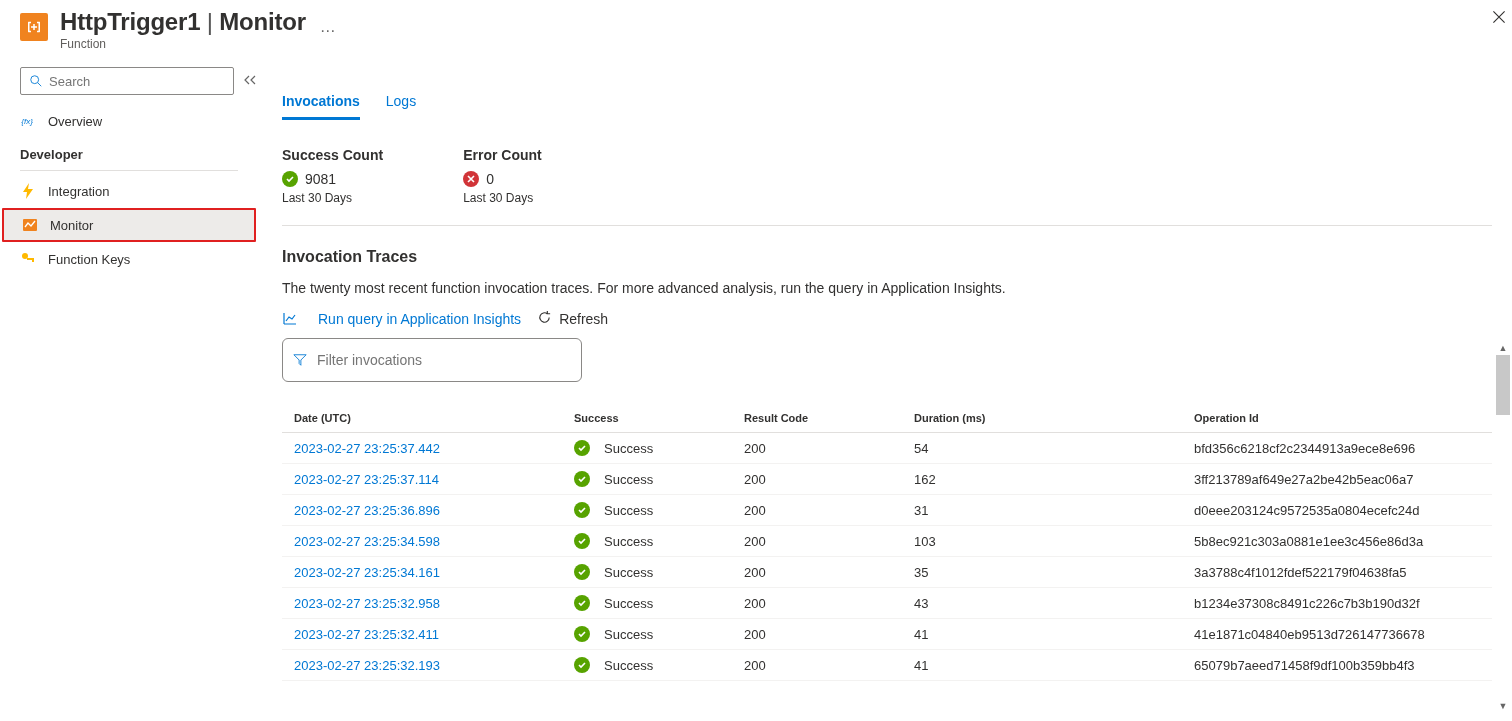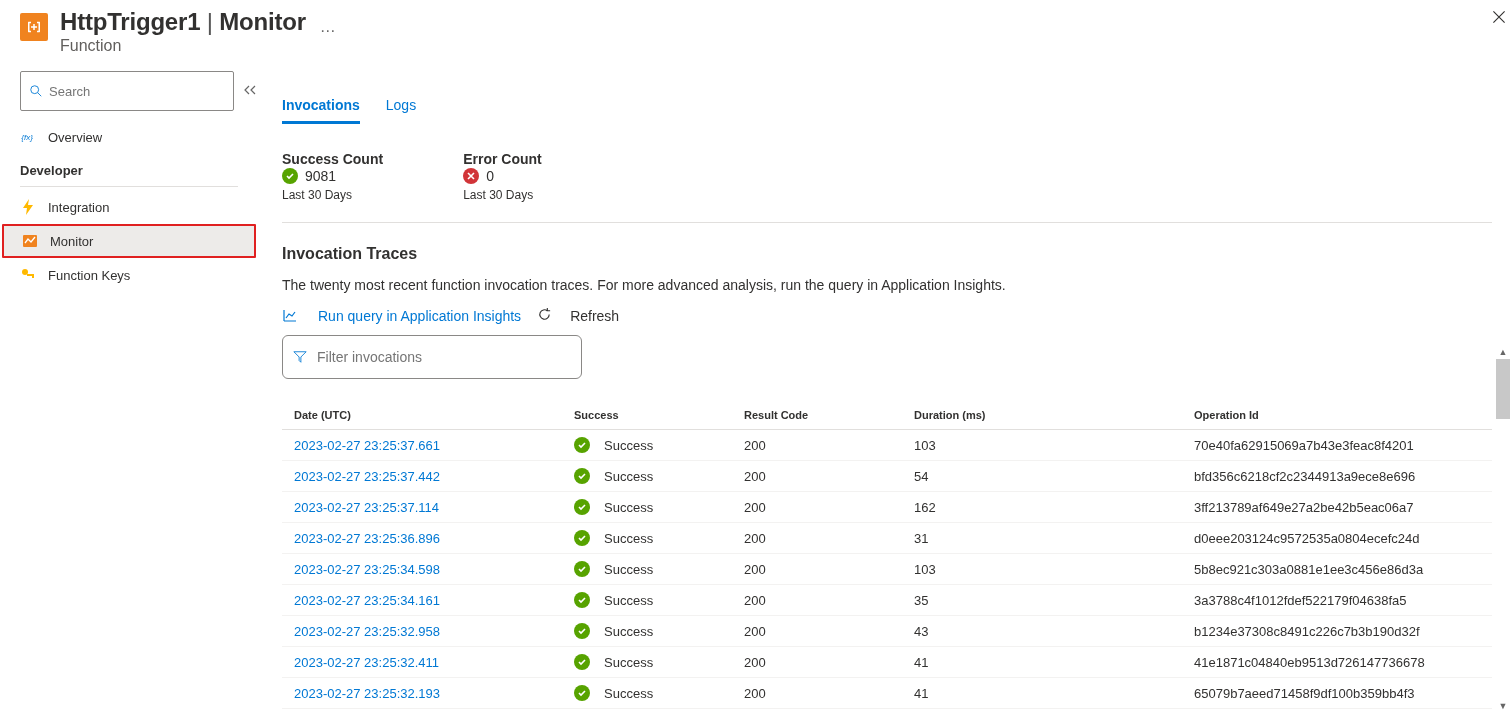--- a/index.html
+++ b/index.html
@@ -10,7 +10,7 @@
 .func-icon svg { fill: #fff; }
 .header-text h1 { font-size: 24px; font-weight: 600; letter-spacing: -0.2px; }
 .header-text .pipe { font-weight: 400; color: #555; }
-.header-text .sub { font-size: 16px; color: #605e5c; margin-top: 1px; }
+.header-text .sub { font-size: 12px; color: #605e5c; margin-top: 1px; }
 .more-btn { margin-left: 14px; font-size: 16px; letter-spacing: 2px; color: #666; cursor: pointer; margin-top: 10px; }
 .close-x { position: absolute; right: 6px; top: 10px; cursor: pointer; color: #323130; }
 .body { display: flex; flex: 1; overflow: hidden; }

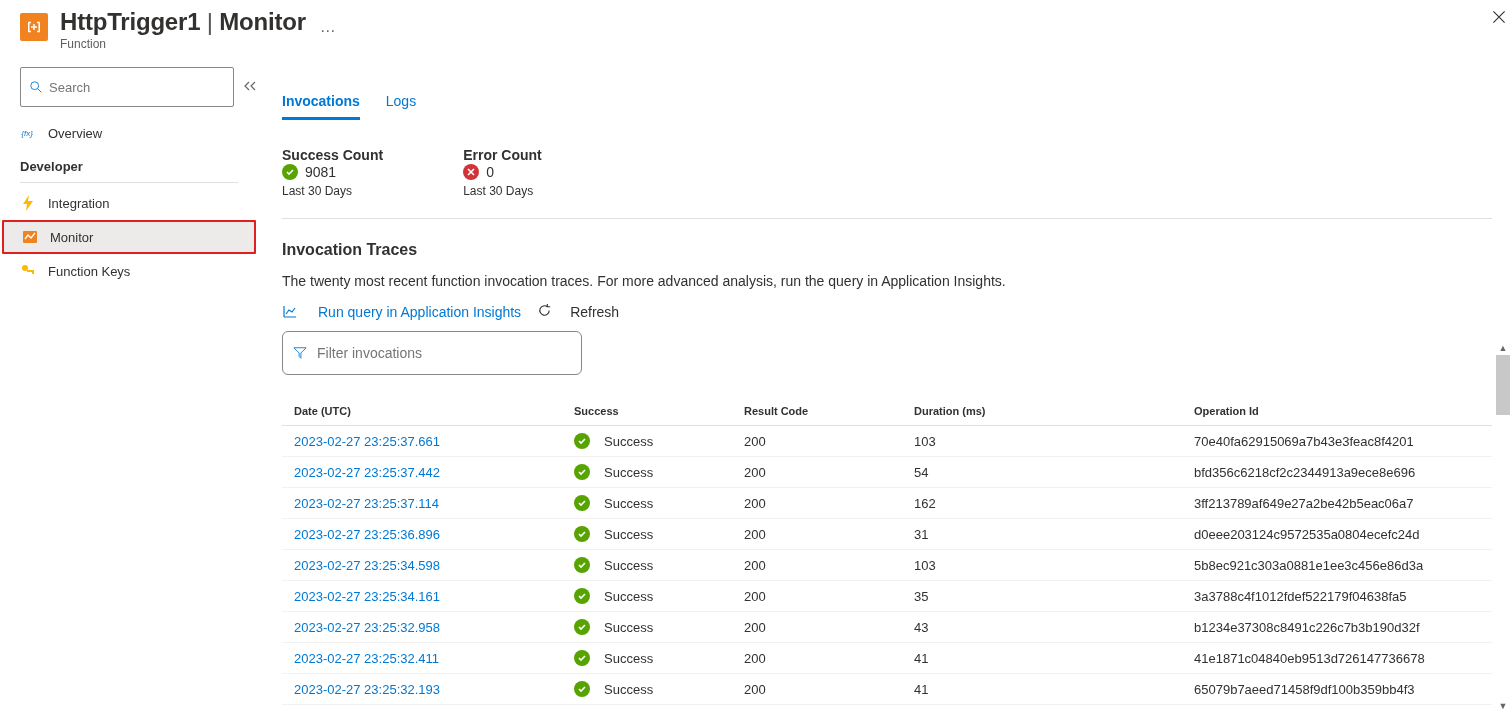--- a/index.html
+++ b/index.html
@@ -16,7 +16,7 @@
 .body { display: flex; flex: 1; overflow: hidden; }
 .sidebar { width: 258px; padding: 6px 0 0 0; border-right: none; }
 .search-row { display: flex; align-items: center; padding: 0 16px 0 20px; margin-bottom: 10px; }
-.search-wrap { flex: 1; display: flex; align-items: center; border: 1px solid #8a8886; border-radius: 2px; height: 40px; padding: 0 8px; }
+.search-wrap { flex: 1; display: flex; align-items: center; border: 1px solid #8a8886; border-radius: 2px; height: 28px; padding: 0 8px; }
 .search-wrap input { border: none; outline: none; flex: 1; font-size: 13px; background: transparent; }
 .collapse { margin-left: 10px; color: #666; cursor: pointer; font-size: 12px; }
 .nav-item { display: flex; align-items: center; height: 32px; padding: 0 20px; cursor: pointer; }

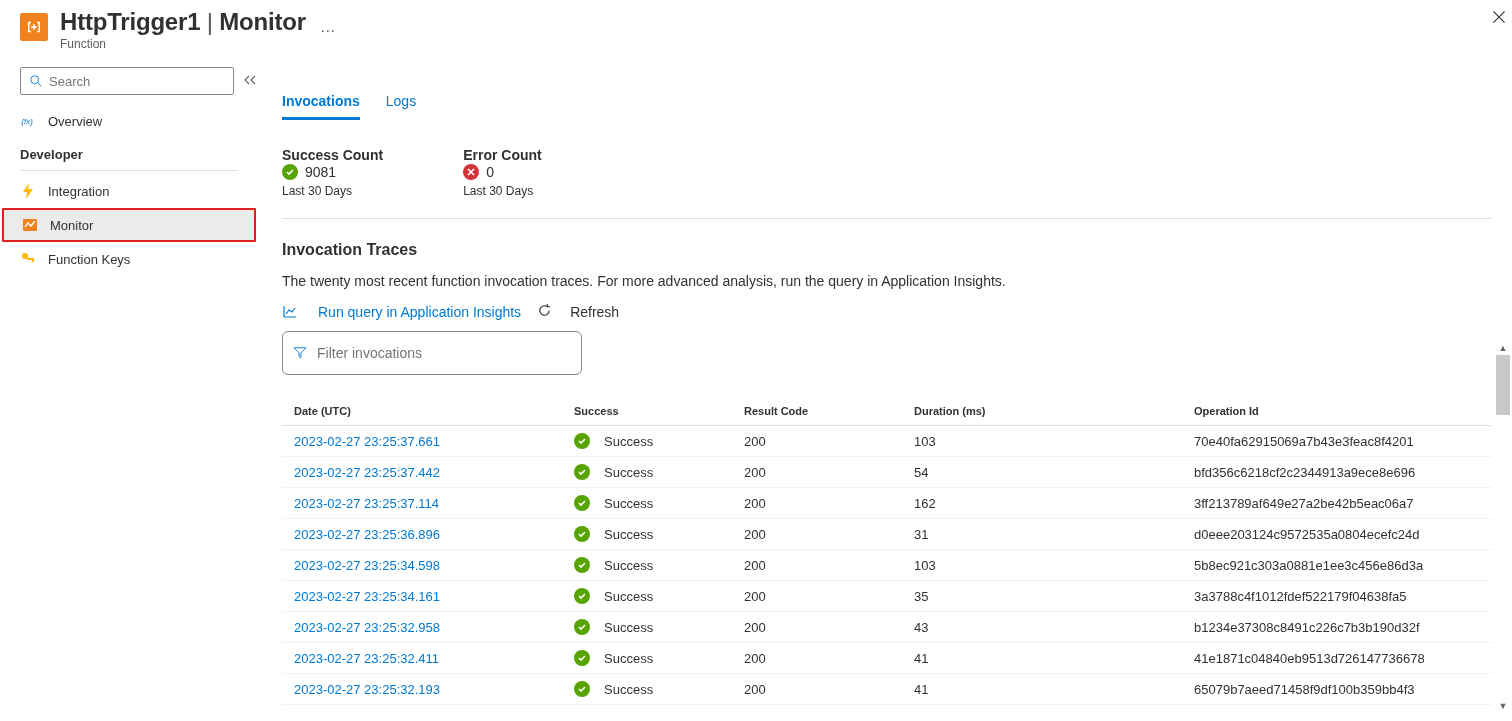--- a/index.html
+++ b/index.html
@@ -29,7 +29,7 @@
 .tab { font-size: 14px; color: #0078d4; padding: 8px 0; margin-right: 26px; cursor: pointer; }
 .tab.active { font-weight: 600; border-bottom: 3px solid #0078d4; }
 .stats { display: flex; margin-top: 26px; gap: 80px; }
-.stat h3 { font-size: 14px; font-weight: 700; margin-bottom: 1px; }
+.stat h3 { font-size: 14px; font-weight: 700; margin-bottom: 8px; }
 .stat-val { display: flex; align-items: center; font-size: 14px; margin-bottom: 4px; }
 .stat-sub { font-size: 12px; color: #323130; }
 .badge-circle { width: 16px; height: 16px; border-radius: 50%; display: inline-flex; align-items: center; justify-content: center; margin-right: 7px; }

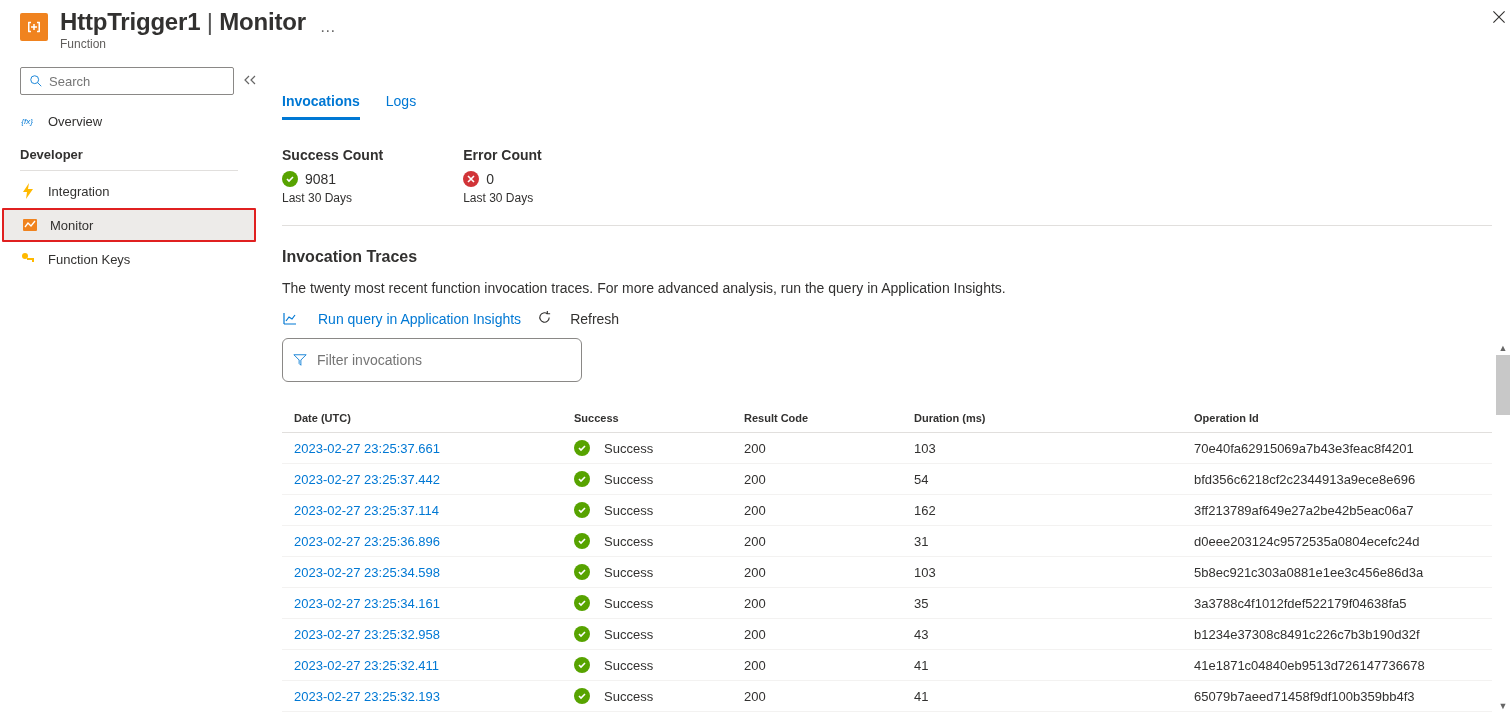--- a/index.html
+++ b/index.html
@@ -42,7 +42,7 @@
 .toolbar { display: flex; align-items: center; margin-top: 14px; gap: 16px; }
 .tool-link { color: #0078d4; font-size: 14px; display: flex; align-items: center; gap: 20px; cursor: pointer; }
 .tool-link .tl-icon { color: #0078d4; display: flex; }
-.tool-secondary { color: #323130; font-size: 14px; display: flex; align-items: center; gap: 18px; cursor: pointer; }
+.tool-secondary { color: #323130; font-size: 14px; display: flex; align-items: center; gap: 7px; cursor: pointer; }
 .filter-box { margin-top: 10px; display: flex; align-items: center; border: 1px solid #8a8886; border-radius: 6px; height: 44px; padding: 0 10px; width: 300px; }
 .filter-box input { border: none; outline: none; flex: 1; font-size: 14px; background: transparent; }
 .filter-box .fi-icon { color: #0078d4; margin-right: 10px; display: flex; }

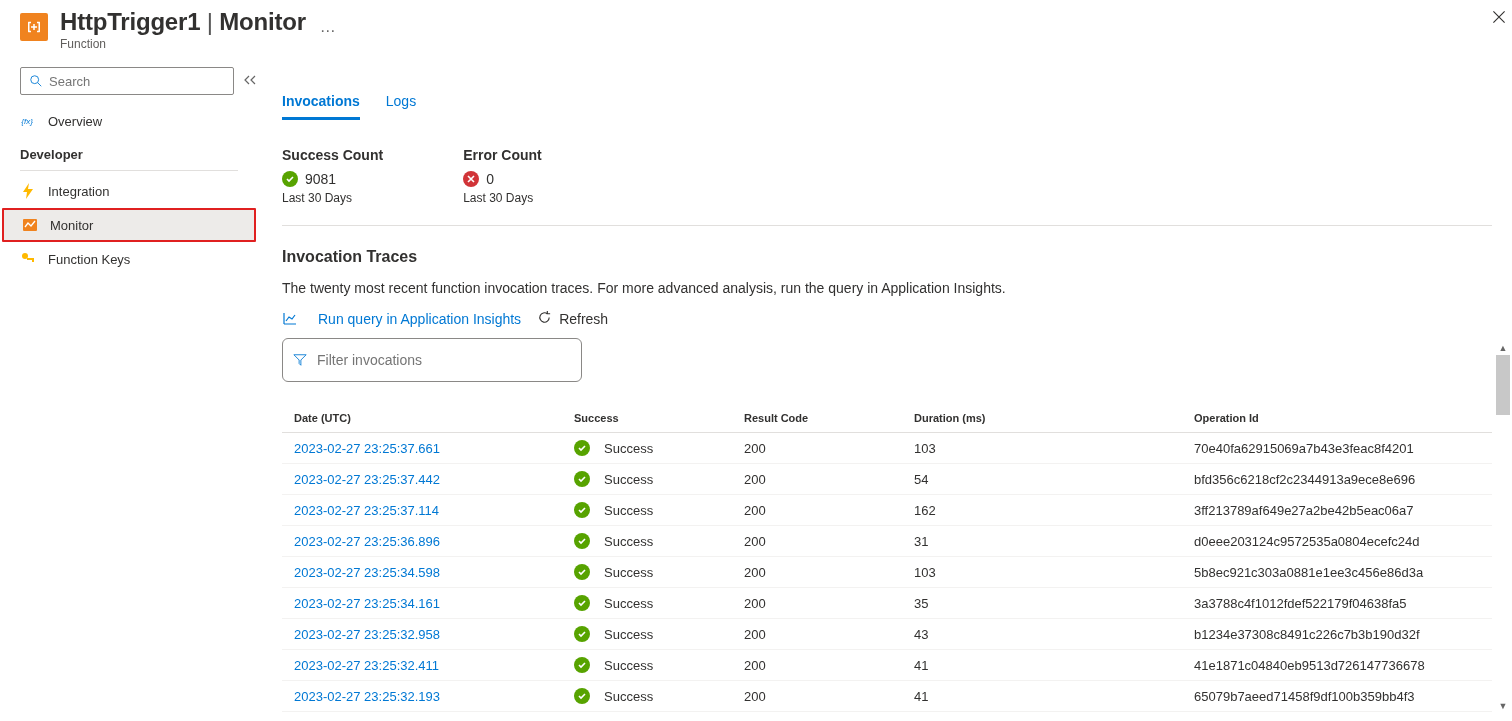--- a/index.html
+++ b/index.html
@@ -227,22 +227,6 @@
             </thead>
           <tbody id="tbody">
               <tr>
-                <td><span class="date-link">2023-02-27 23:25:37.661</span></td>
-                <td>
-                  <div class="success-cell">
-                    <span class="badge-circle badge-ok">
-                      <svg viewBox="0 0 10 10">
-                        <path d="M2 5 L4 7 L8 3" stroke="#fff" stroke-width="1.6" fill="none"></path>
-                      </svg>
-                    </span>
-                    <span>Success</span>
-                  </div>
-                </td>
-                <td>200</td>
-                <td>103</td>
-                <td>70e40fa62915069a7b43e3feac8f4201</td>
-              </tr>
-              <tr>
                 <td><span class="date-link">2023-02-27 23:25:37.442</span></td>
                 <td>
                   <div class="success-cell">

